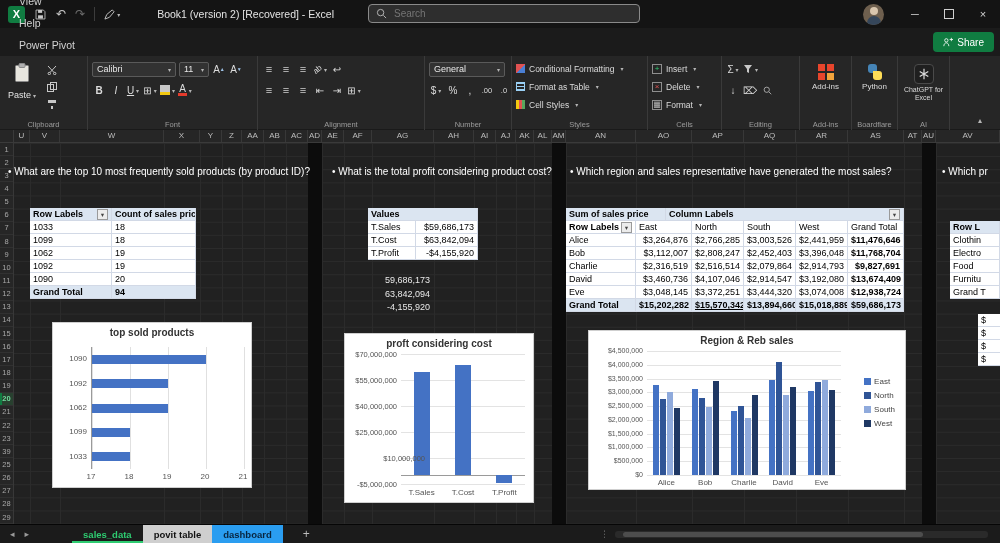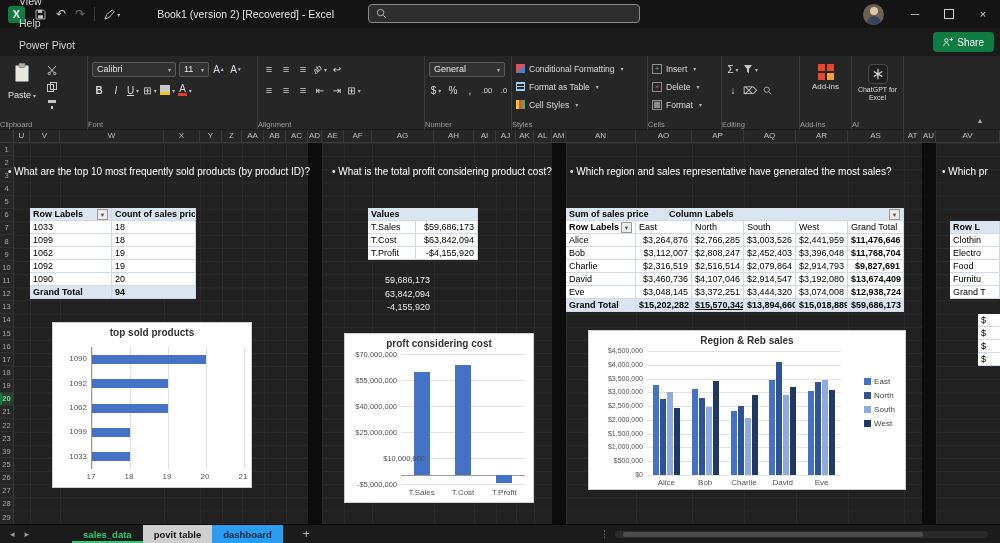--- a/index.html
+++ b/index.html
@@ -162,6 +162,7 @@
           <circle cx="5" cy="5" r="3.5" fill="none" stroke="#bbb"></circle>
           <path d="M8 8l3 3" stroke="#bbb"></path>
         </svg>
+      <input placeholder="Search" style="">
     </div>
     <div class="tb-right">
       <span class="avatar">

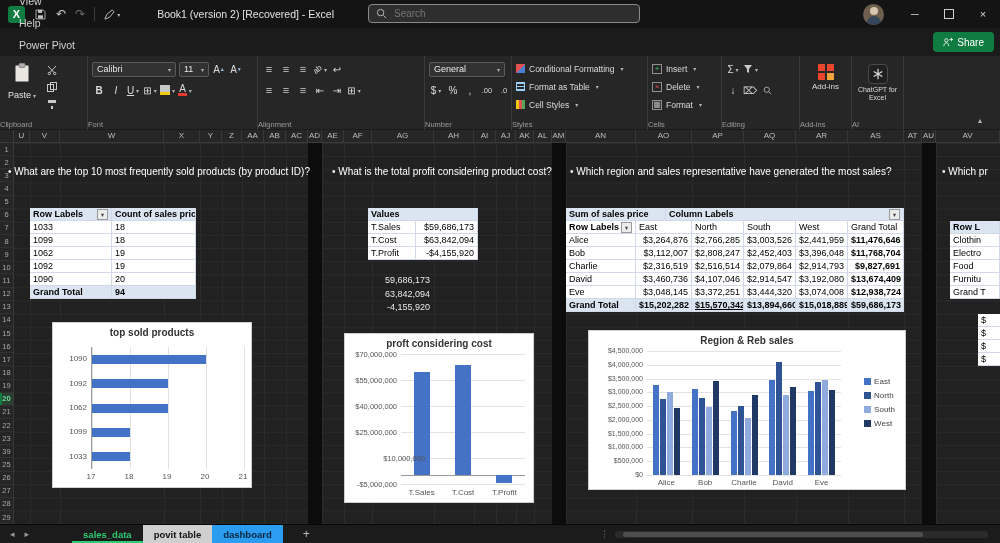--- a/index.html
+++ b/index.html
@@ -384,6 +384,16 @@
       <div class="glabel">Add-ins</div>
     </div>
 
+    <div class="rgroup g-board">
+      <div class="bigbtn2">
+        <span class="ic-py">
+            <i class="pyb"></i>
+            <i class="pyy"></i>
+          </span>
+        <span class="slab2">Python</span>
+      </div>
+      <div class="glabel">Boardflare</div>
+    </div>
 
     <div class="rgroup g-ai">
       <div class="bigbtn2">

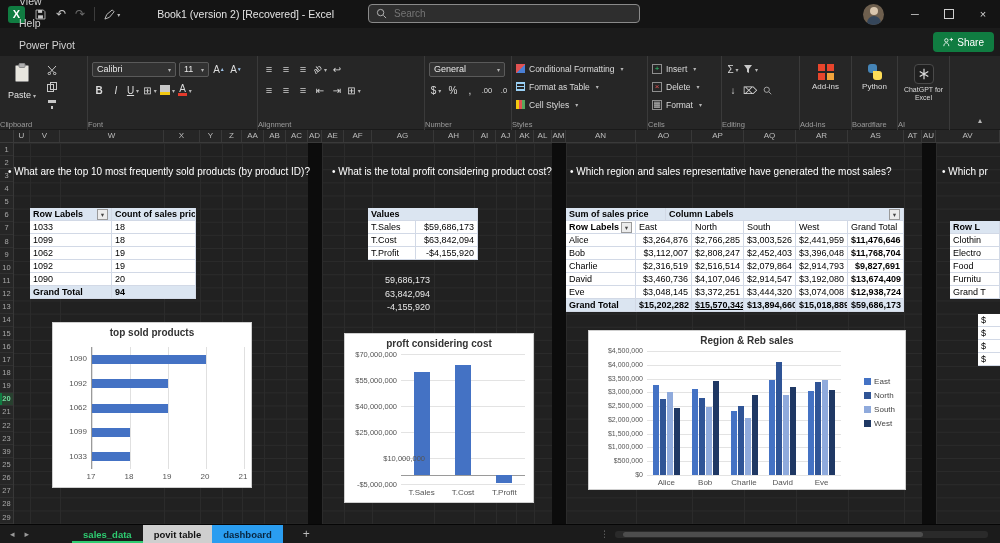--- a/index.html
+++ b/index.html
@@ -28,7 +28,7 @@
   
   .ribbon{position:absolute;top:56px;left:0;right:0;height:74px;background:#262626;display:flex;border-bottom:1px solid #1a1a1a;box-sizing:border-box;}
   .rgroup{position:relative;height:74px;border-right:1px solid #3a3a3a;box-sizing:border-box;padding:4px 4px 13px;}
-  .glabel{position:absolute;bottom:1px;left:0;right:0;font-size:7.5px;color:#9b9b9b;}
+  .glabel{position:absolute;bottom:1px;left:0;right:0;text-align:center;font-size:7.5px;color:#9b9b9b;}
   .g-clip{width:88px;display:flex;gap:4px;}
   .g-font{width:170px;}
   .g-align{width:167px;}

